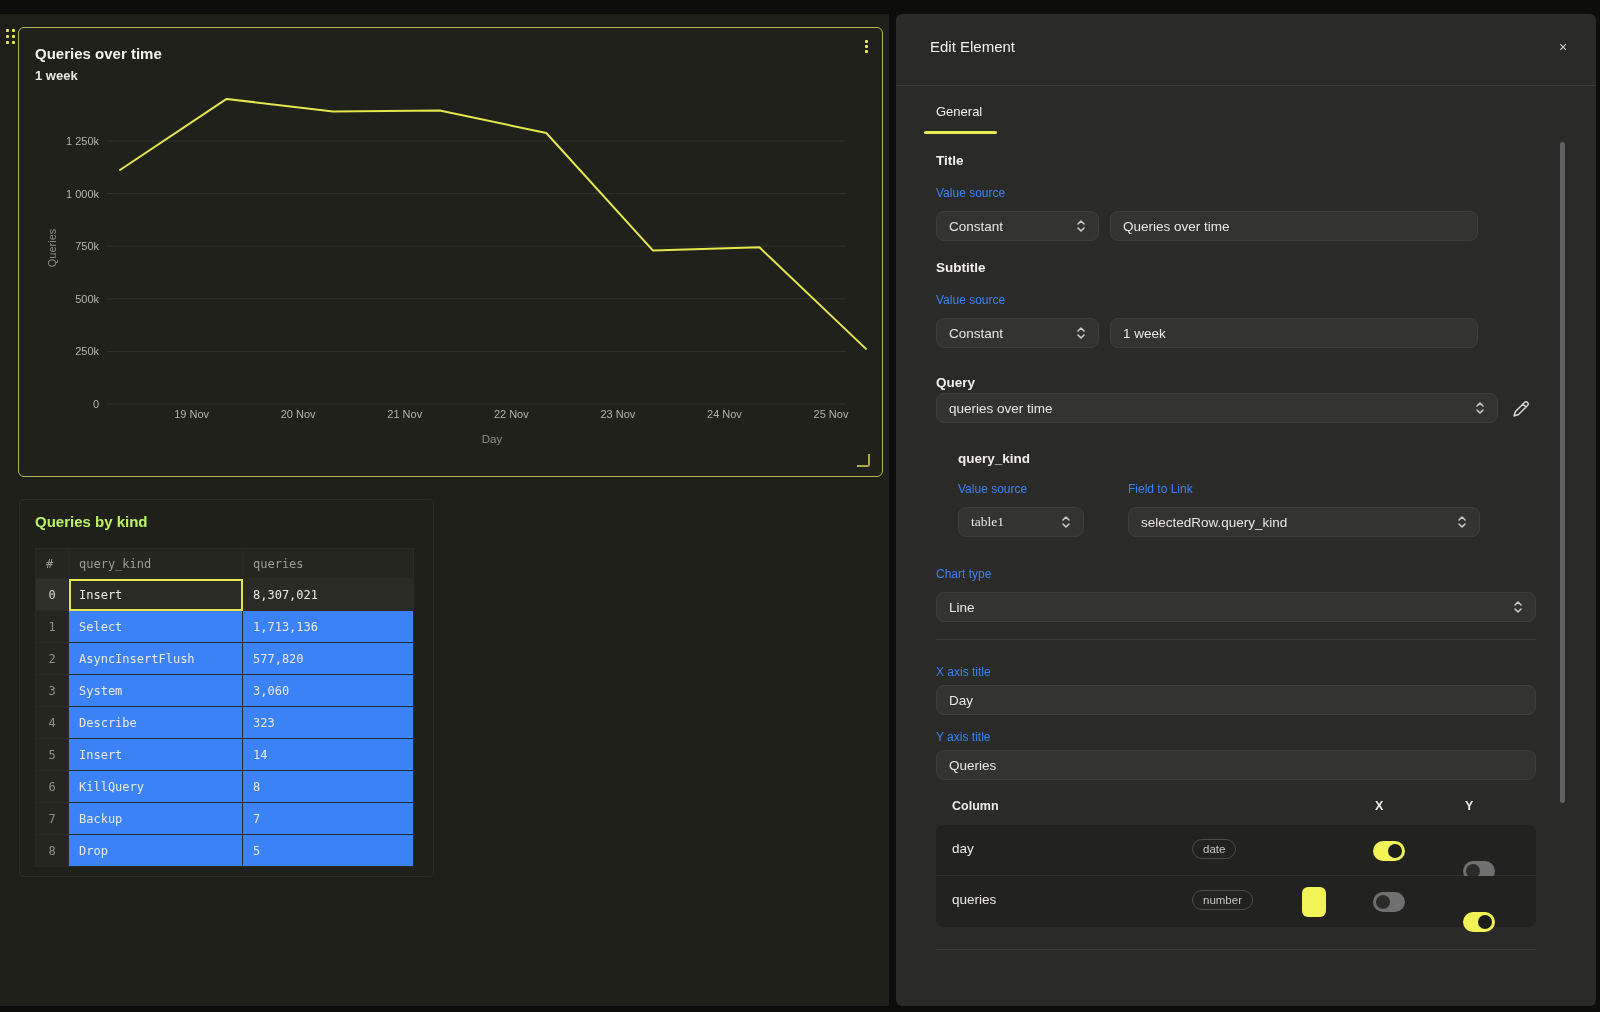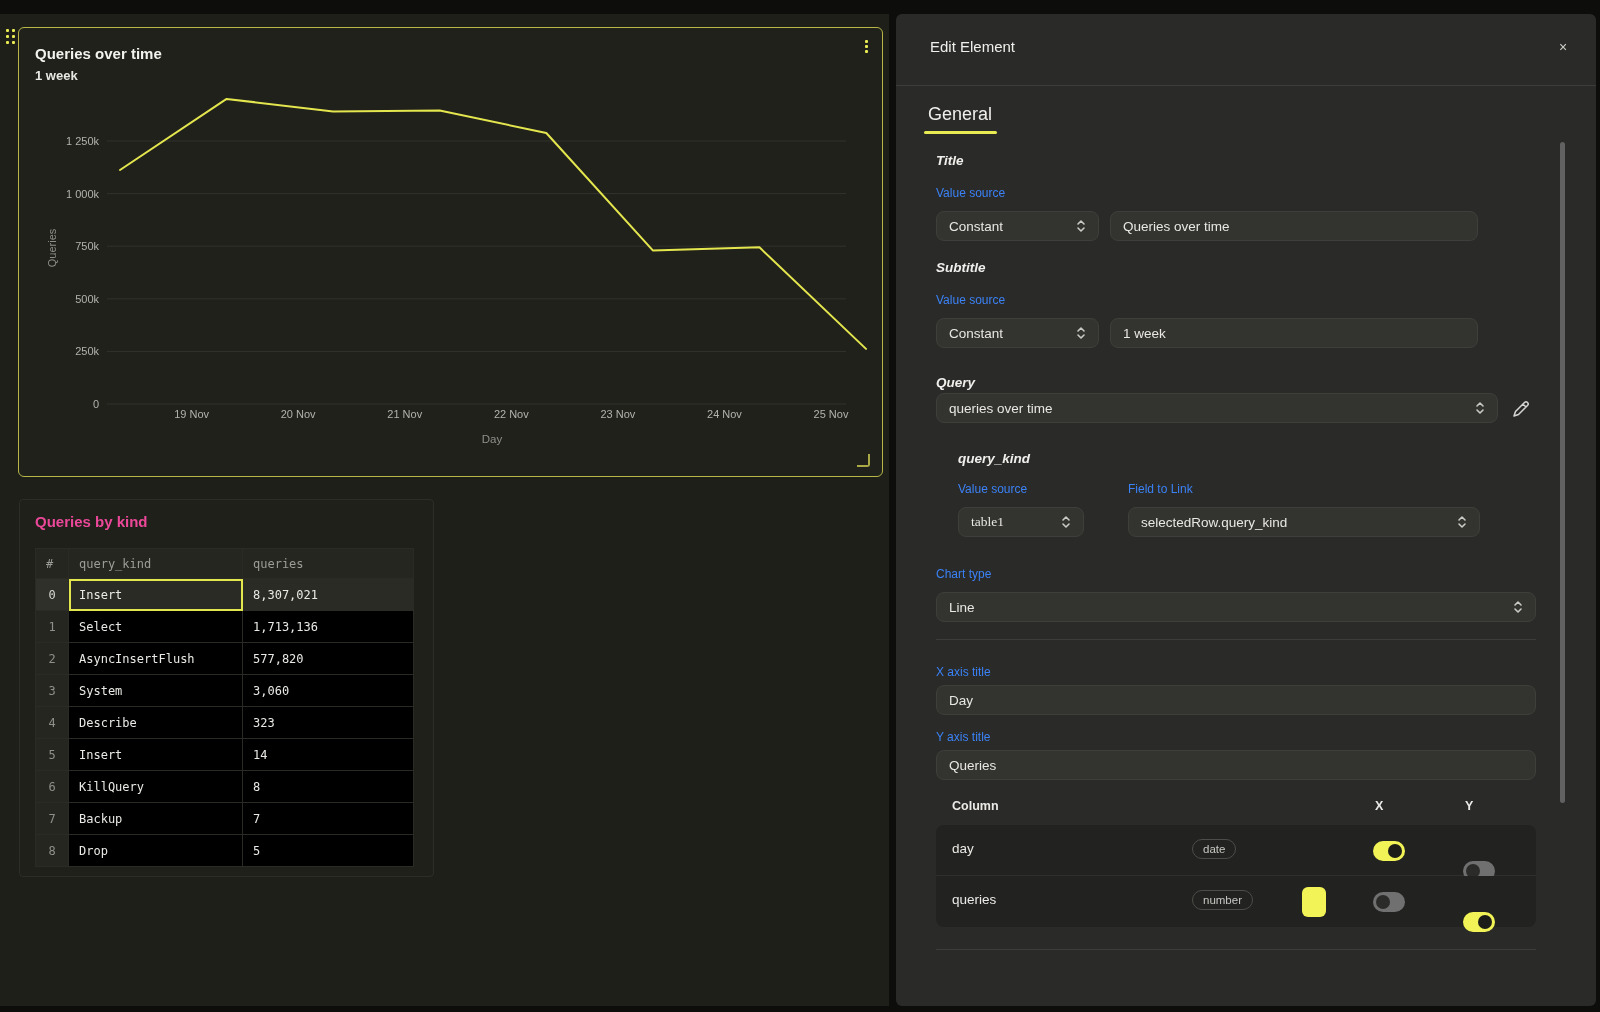--- a/index.html
+++ b/index.html
@@ -51,7 +51,7 @@
   #panel-close { left:656px; top:22px; width:22px; height:22px; color:#cfcfcb; font-size:14px;
                  display:flex; align-items:center; justify-content:center; cursor:pointer; }
   #hdr-divider { left:0; top:71px; width:700px; }
-  .tab { left:20px; top:84px; padding:6px 12px 13px; font-size:18px; color:#f0efec; }
+  .tab { left:28px; top:84px; padding:6px 12px 13px; font-size:13px; color:#f0efec; }
   .tab-underline { left:28px; top:117px; width:73px; height:3px; background:#e9eb52; border-radius:2px; }
 
   .sec-label { font-size:13.5px; font-weight:bold; color:#f0efec;font-style:italic; }

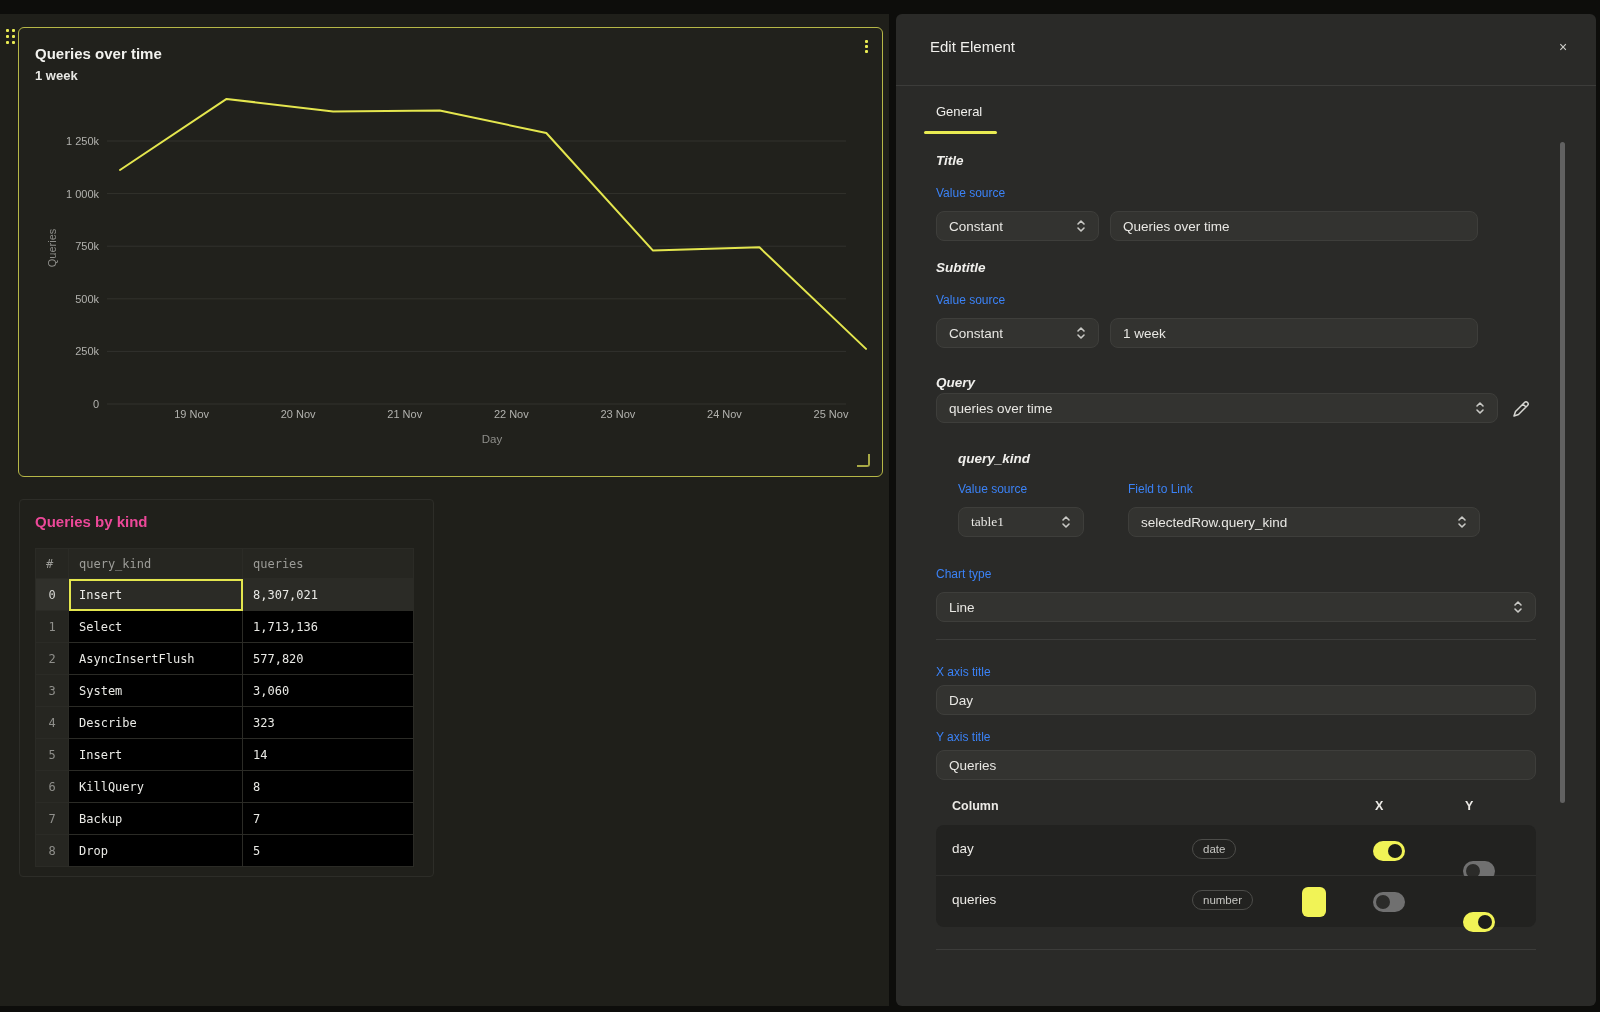--- a/index.html
+++ b/index.html
@@ -54,7 +54,7 @@
   .tab { left:28px; top:84px; padding:6px 12px 13px; font-size:13px; color:#f0efec; }
   .tab-underline { left:28px; top:117px; width:73px; height:3px; background:#e9eb52; border-radius:2px; }
 
-  .sec-label { font-size:13.5px; font-weight:bold; color:#f0efec;font-style:italic; }
+  .sec-label { font-size:13.5px; font-weight:bold; color:#f0efec; }
   .sub-label { font-size:12px; color:#3b82f6; }
   .field { background:#333330; border:1px solid #3e3e3b; border-radius:8px; height:30px;
            display:flex; align-items:center; padding:0 12px; font-size:13.5px; color:#e8e7e3; }

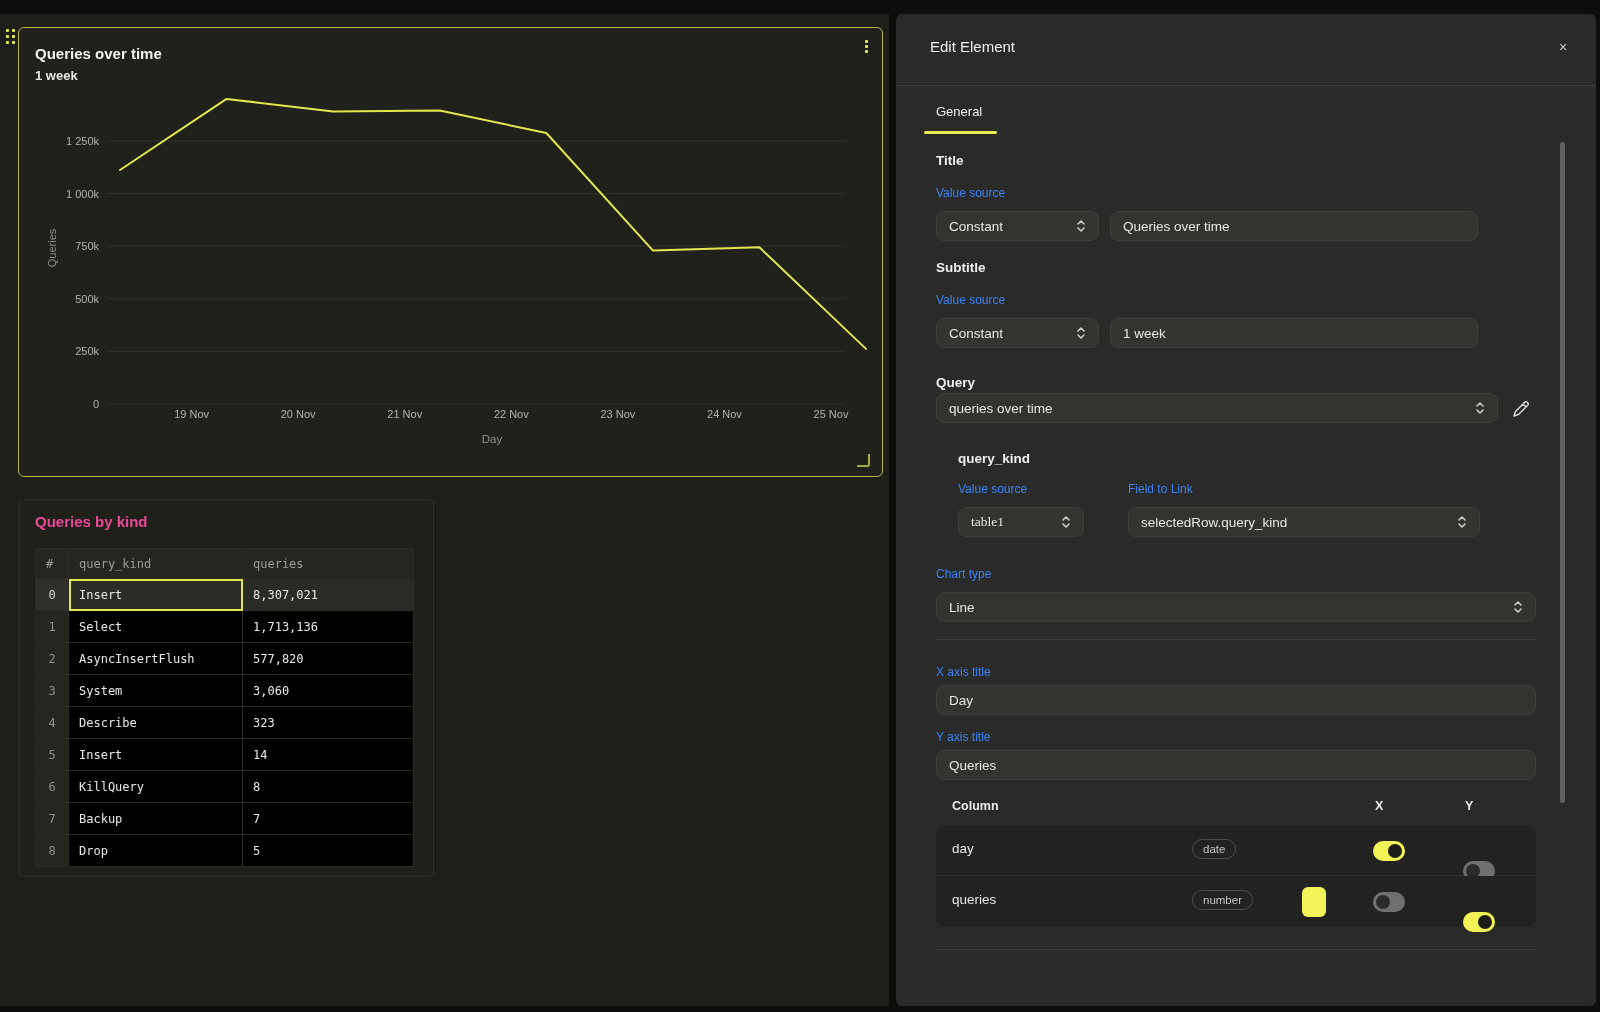--- a/index.html
+++ b/index.html
@@ -29,7 +29,7 @@
 
   #table-panel { left:19px; top:485px; width:415px; height:378px; background:#20201b;
                  border:1px solid #2d2d28; border-radius:4px; }
-  #table-title { left:15px; top:13px; font-size:15px; font-weight:bold; color:#ec4899; }
+  #table-title { left:15px; top:13px; font-size:15px; font-weight:bold; color:#bef264; }
   #qk-table { left:15px; top:48px; width:379px; font-family:"DejaVu Sans Mono", monospace;
               font-size:12px; border-collapse:collapse; }
   #qk-table th, #qk-table td { border:1px solid #2b2b26; padding:0 10px; height:30px;

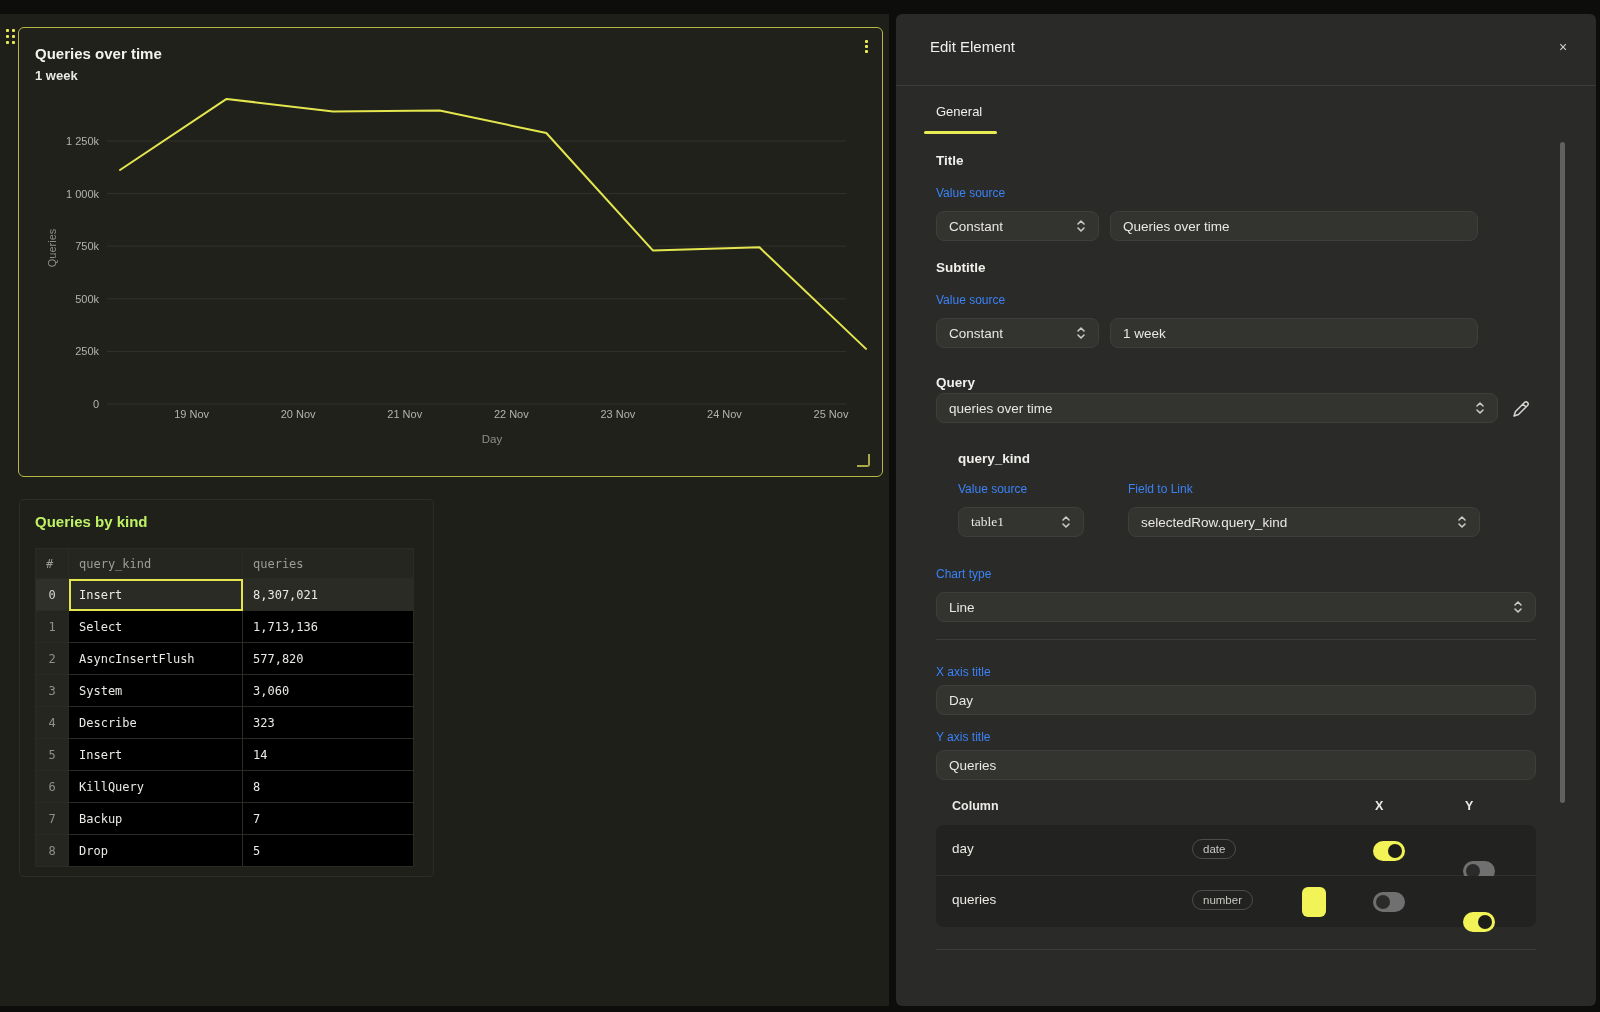--- a/index.html
+++ b/index.html
@@ -36,7 +36,7 @@
                                text-align:left; font-weight:normal; white-space:nowrap; }
   #qk-table td + td { height:32px; }
   #qk-table th { background:#262621; color:#9c9c98; }
-  #qk-table td { background:#000000; color:#e9e9e5; }
+  #qk-table td { background:#3b82f6; color:#e9e9e5; }
   #qk-table td.idx { background:#262621; color:#8f8f8b; text-align:center; width:33px; }
   #qk-table col.c-kind { width:174px; }
   #qk-table tr.selected td { background:#2b2b26; }

